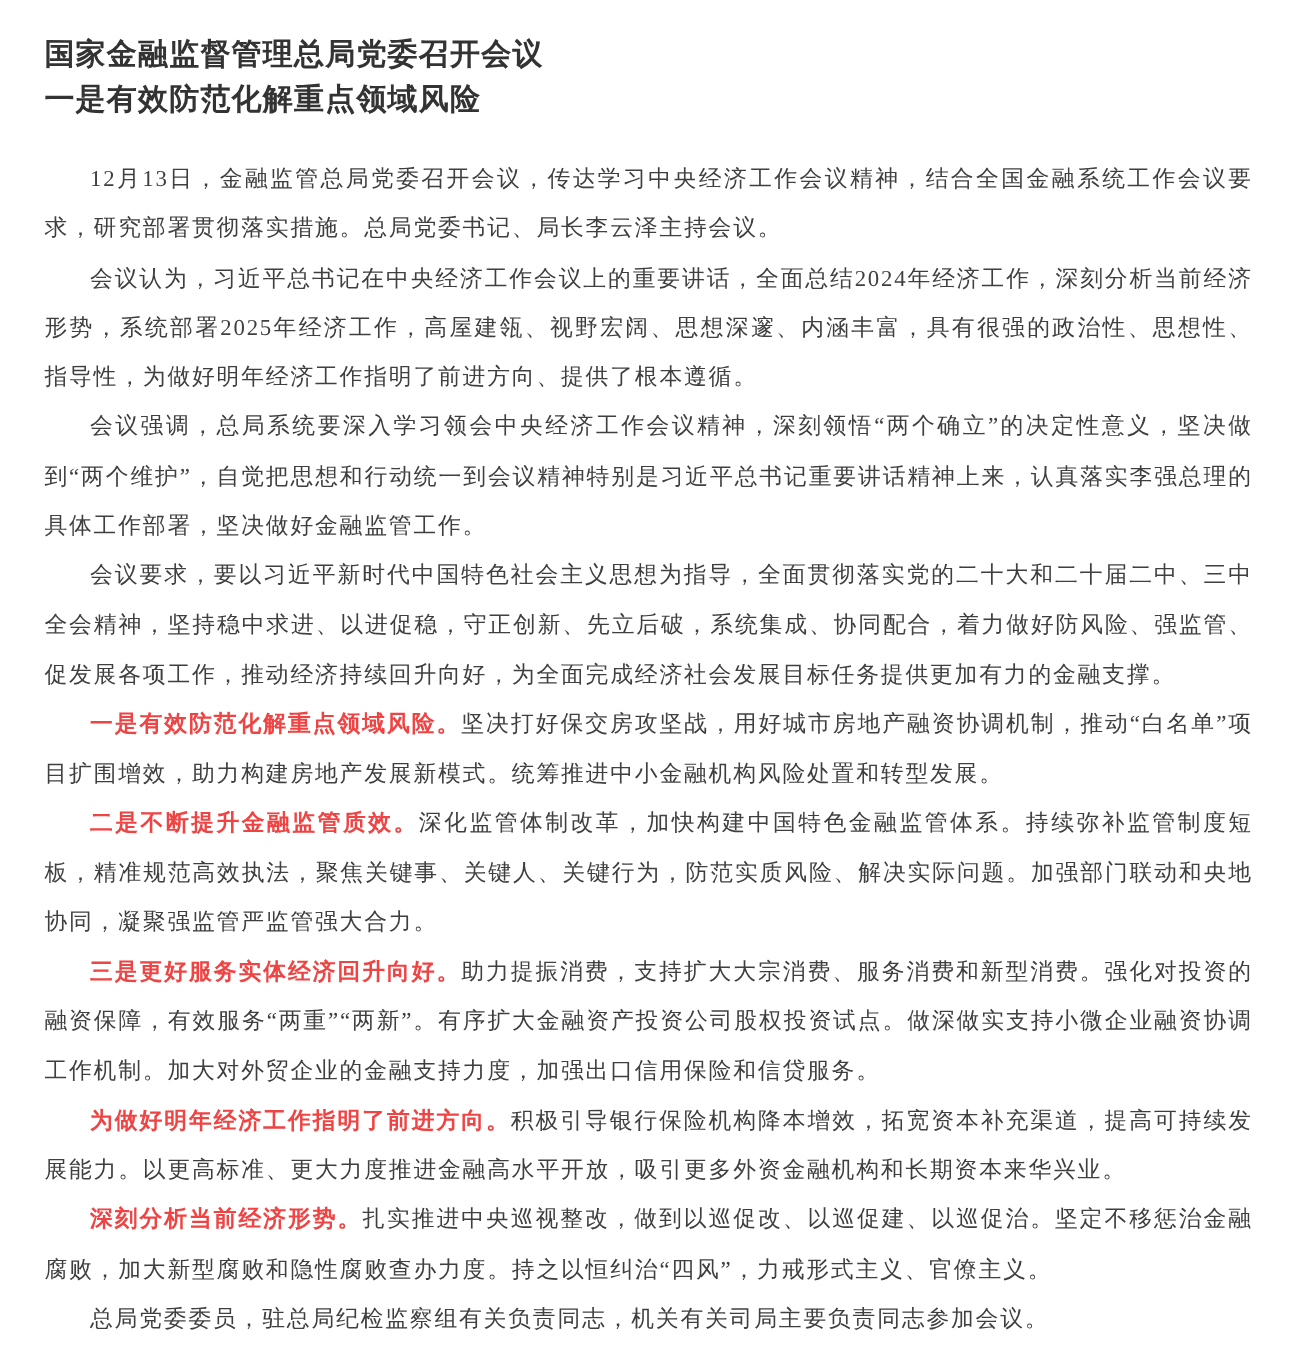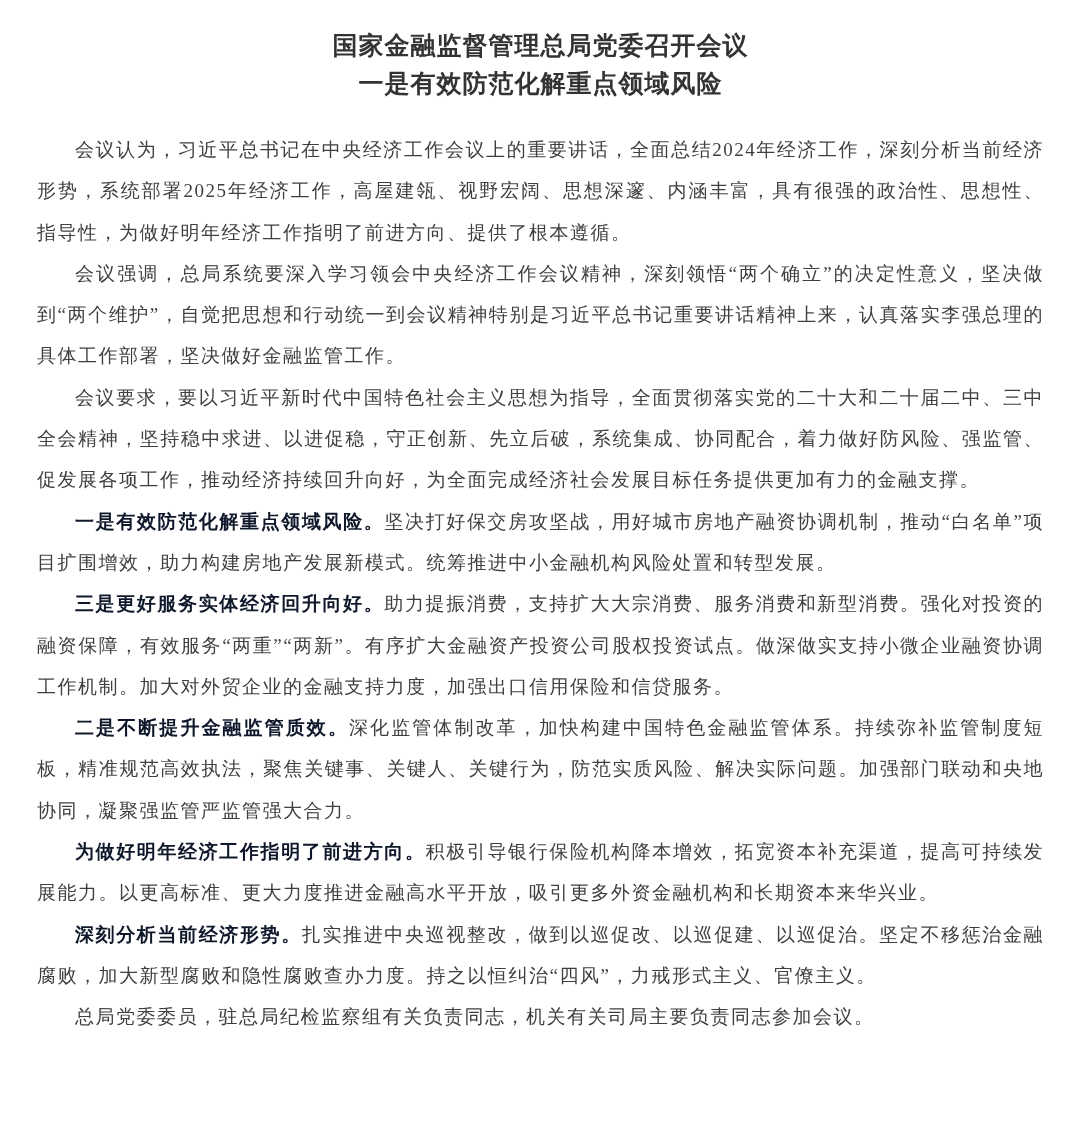--- a/index.html
+++ b/index.html
@@ -26,7 +26,7 @@
     font-size: 25px;
     line-height: 38px;
     letter-spacing: 1px;
-    text-align: center;
+    text-align: left;
     color: #333333;
   }
   .doc-title span { display: block; }

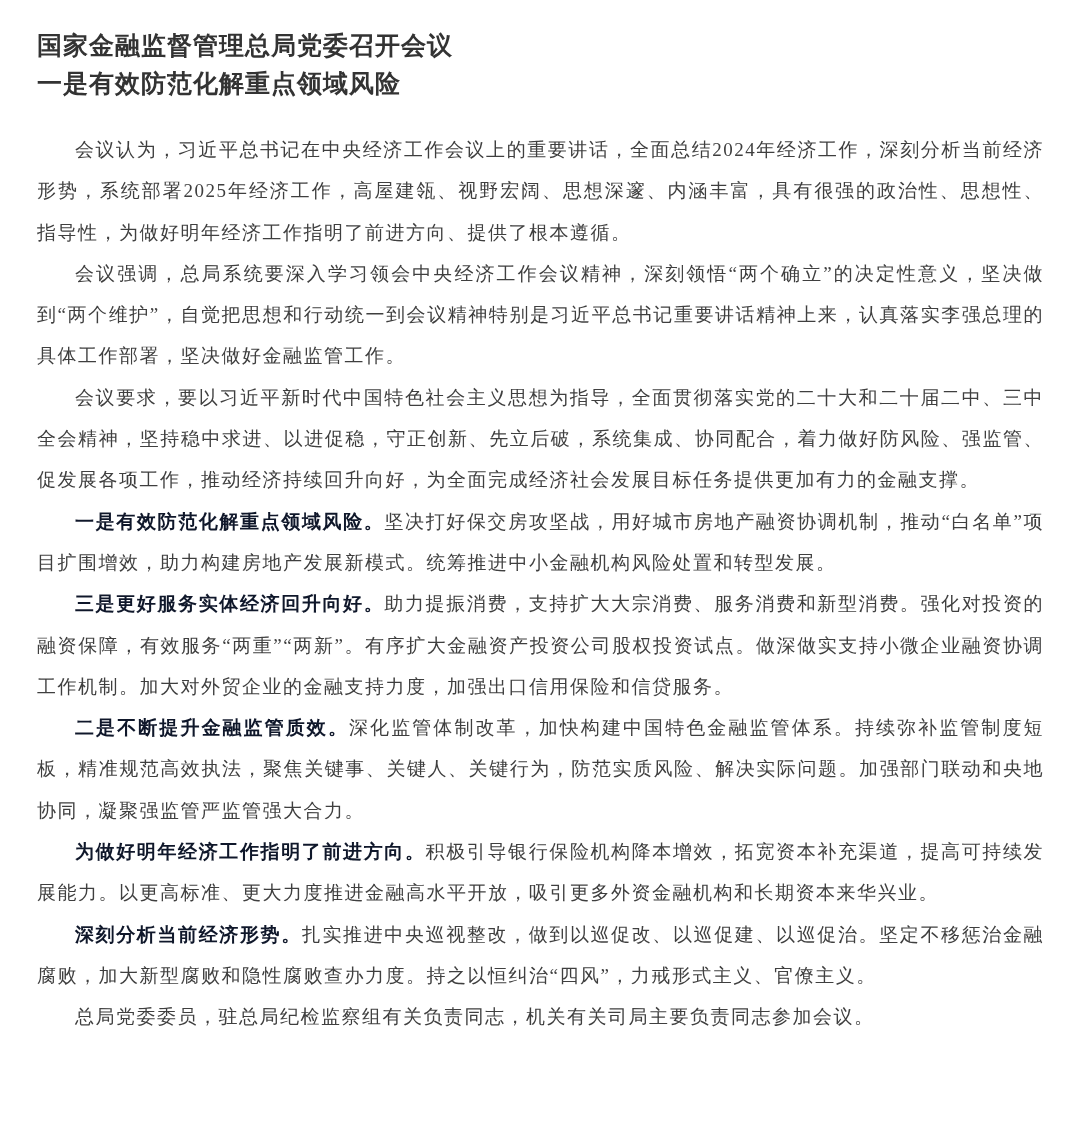--- a/index.html
+++ b/index.html
@@ -56,6 +56,7 @@
   </h1>
 
   <div class="doc-body">
+    <p><strong></strong><span>12月13日，金融监管总局党委召开会议，传达学习中央经济工作会议精神，结合全国金融系统工作会议要求，研究部署贯彻落实措施。总局党委书记、局长李云泽主持会议。</span></p>
     <p><strong></strong><span>会议认为，习近平总书记在中央经济工作会议上的重要讲话，全面总结2024年经济工作，深刻分析当前经济形势，系统部署2025年经济工作，高屋建瓴、视野宏阔、思想深邃、内涵丰富，具有很强的政治性、思想性、指导性，为做好明年经济工作指明了前进方向、提供了根本遵循。</span></p>
     <p><strong></strong><span>会议强调，总局系统要深入学习领会中央经济工作会议精神，深刻领悟“两个确立”的决定性意义，坚决做到“两个维护”，自觉把思想和行动统一到会议精神特别是习近平总书记重要讲话精神上来，认真落实李强总理的具体工作部署，坚决做好金融监管工作。</span></p>
     <p><strong></strong><span>会议要求，要以习近平新时代中国特色社会主义思想为指导，全面贯彻落实党的二十大和二十届二中、三中全会精神，坚持稳中求进、以进促稳，守正创新、先立后破，系统集成、协同配合，着力做好防风险、强监管、促发展各项工作，推动经济持续回升向好，为全面完成经济社会发展目标任务提供更加有力的金融支撑。</span></p>

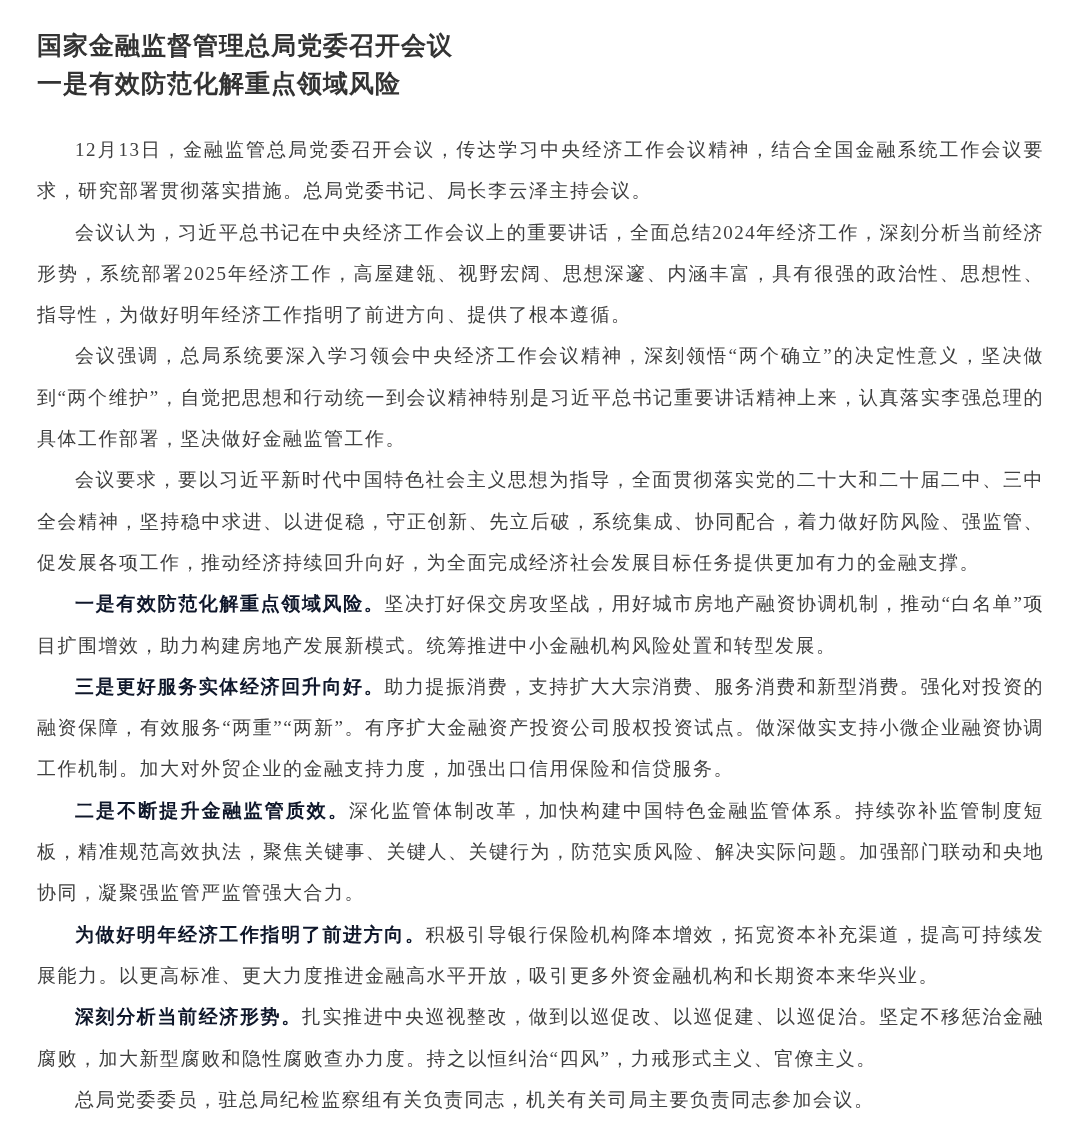--- a/index.html
+++ b/index.html
@@ -42,7 +42,7 @@
   }
   .doc-body p strong {
     font-weight: bold;
-    color: #0f172a;
+    color: #ef4444;
   }
 </style>
 </head>

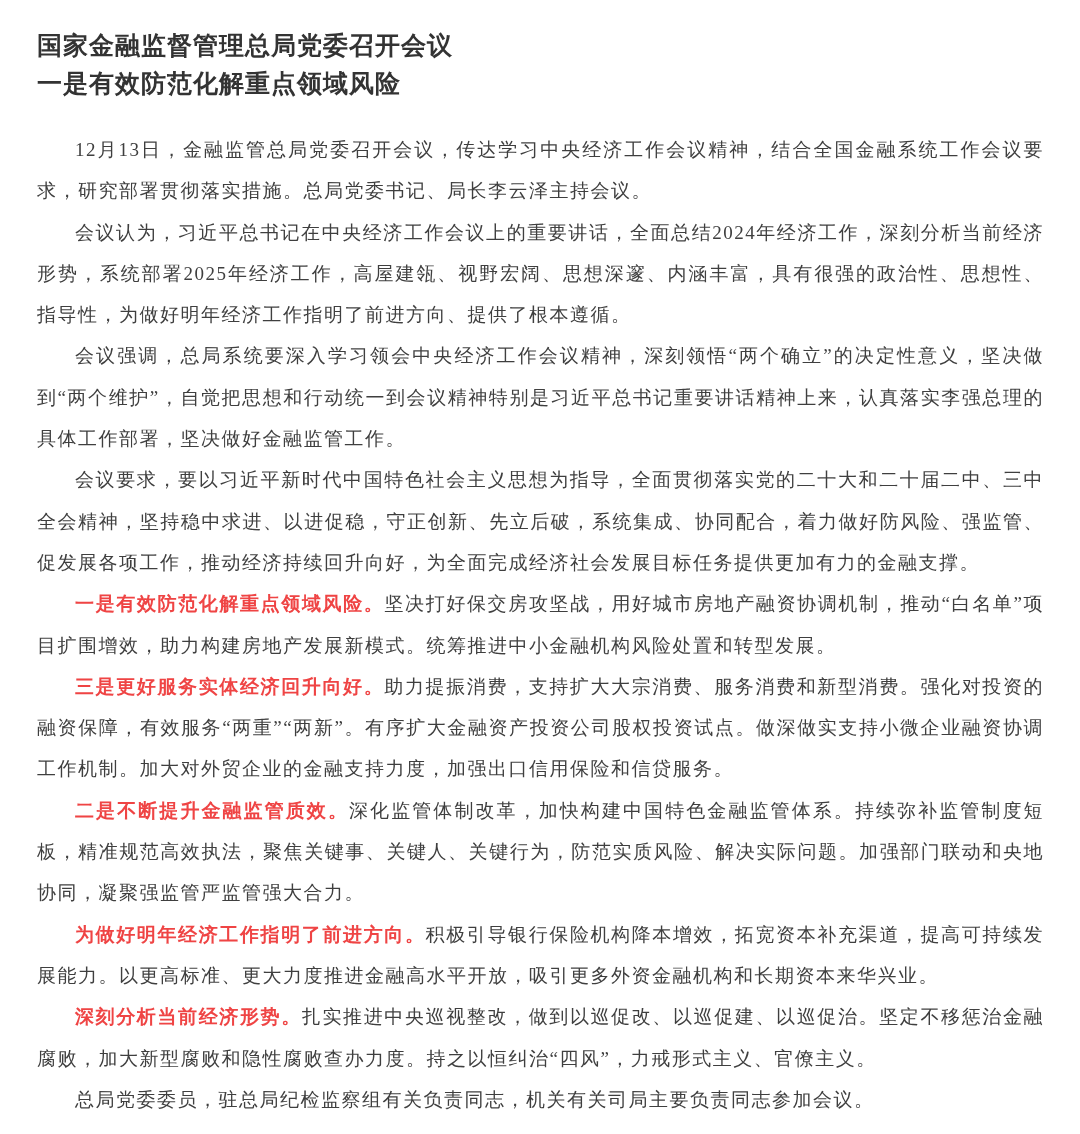--- a/index.html
+++ b/index.html
@@ -61,8 +61,8 @@
     <p><strong></strong><span>会议强调，总局系统要深入学习领会中央经济工作会议精神，深刻领悟“两个确立”的决定性意义，坚决做到“两个维护”，自觉把思想和行动统一到会议精神特别是习近平总书记重要讲话精神上来，认真落实李强总理的具体工作部署，坚决做好金融监管工作。</span></p>
     <p><strong></strong><span>会议要求，要以习近平新时代中国特色社会主义思想为指导，全面贯彻落实党的二十大和二十届二中、三中全会精神，坚持稳中求进、以进促稳，守正创新、先立后破，系统集成、协同配合，着力做好防风险、强监管、促发展各项工作，推动经济持续回升向好，为全面完成经济社会发展目标任务提供更加有力的金融支撑。</span></p>
     <p><strong>一是有效防范化解重点领域风险。</strong><span>坚决打好保交房攻坚战，用好城市房地产融资协调机制，推动“白名单”项目扩围增效，助力构建房地产发展新模式。统筹推进中小金融机构风险处置和转型发展。</span></p>
+    <p><strong>二是不断提升金融监管质效。</strong><span>深化监管体制改革，加快构建中国特色金融监管体系。持续弥补监管制度短板，精准规范高效执法，聚焦关键事、关键人、关键行为，防范实质风险、解决实际问题。加强部门联动和央地协同，凝聚强监管严监管强大合力。</span></p>
     <p><strong>三是更好服务实体经济回升向好。</strong><span>助力提振消费，支持扩大大宗消费、服务消费和新型消费。强化对投资的融资保障，有效服务“两重”“两新”。有序扩大金融资产投资公司股权投资试点。做深做实支持小微企业融资协调工作机制。加大对外贸企业的金融支持力度，加强出口信用保险和信贷服务。</span></p>
-    <p><strong>二是不断提升金融监管质效。</strong><span>深化监管体制改革，加快构建中国特色金融监管体系。持续弥补监管制度短板，精准规范高效执法，聚焦关键事、关键人、关键行为，防范实质风险、解决实际问题。加强部门联动和央地协同，凝聚强监管严监管强大合力。</span></p>
     <p><strong>为做好明年经济工作指明了前进方向。</strong><span>积极引导银行保险机构降本增效，拓宽资本补充渠道，提高可持续发展能力。以更高标准、更大力度推进金融高水平开放，吸引更多外资金融机构和长期资本来华兴业。</span></p>
     <p><strong>深刻分析当前经济形势。</strong><span>扎实推进中央巡视整改，做到以巡促改、以巡促建、以巡促治。坚定不移惩治金融腐败，加大新型腐败和隐性腐败查办力度。持之以恒纠治“四风”，力戒形式主义、官僚主义。</span></p>
     <p><strong></strong><span>总局党委委员，驻总局纪检监察组有关负责同志，机关有关司局主要负责同志参加会议。</span></p>

